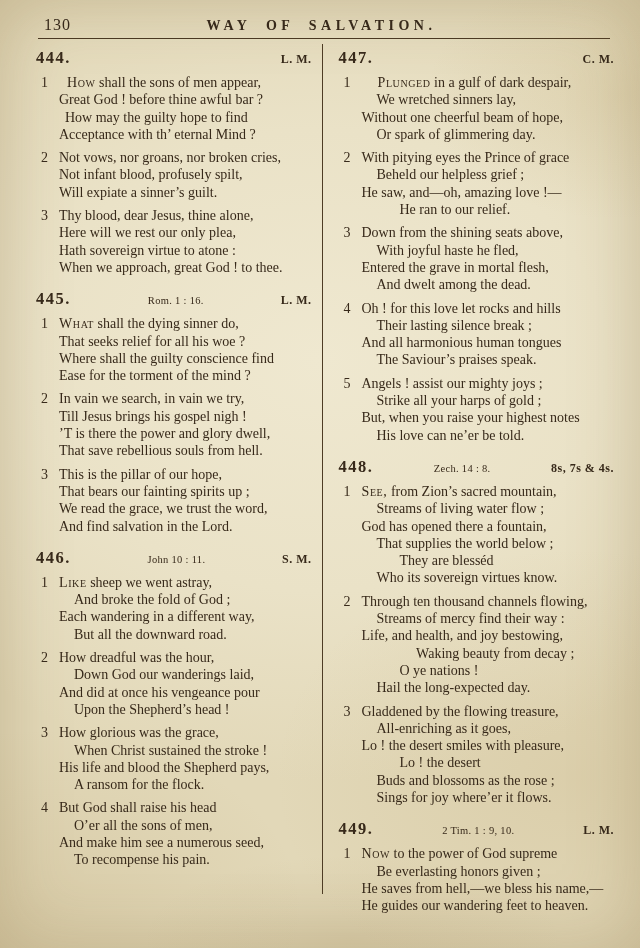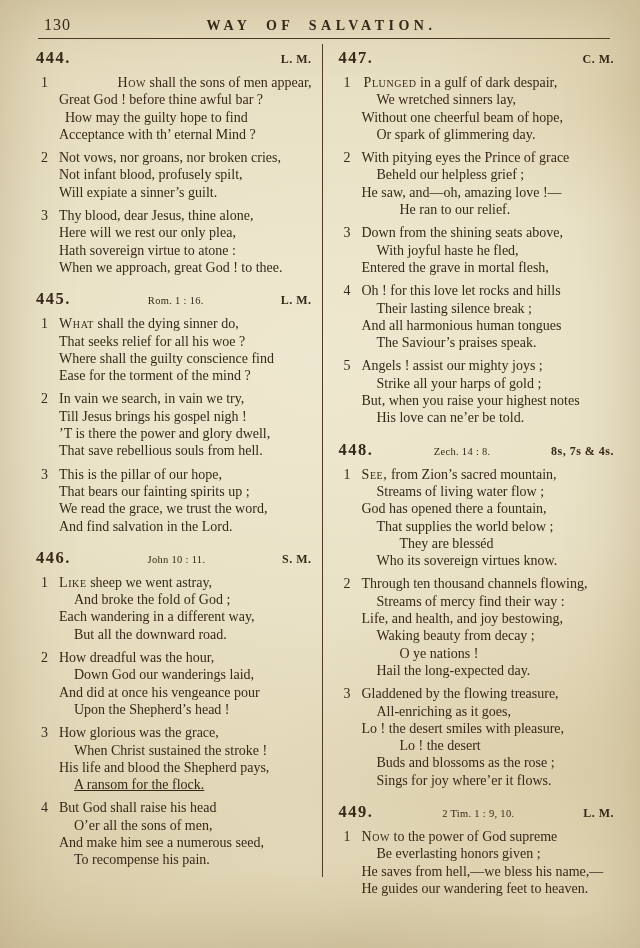--- a/index.html
+++ b/index.html
@@ -119,7 +119,7 @@
           <div class="verse">
             <span class="verse-number">1</span>
             <div class="verse-lines">
-              <div class="line" style="margin-left: 8px; text-align: right;"><span class="lead-word">How</span> shall the sons of men appear,</div>
+              <div class="line" style="margin-left: 8px;"><span class="lead-word">How</span> shall the sons of men appear,</div>
               <div class="line" style="margin-left: 0px;">Great God ! before thine awful bar ?</div>
               <div class="line" style="margin-left: 6px;">How may the guilty hope to find</div>
               <div class="line" style="margin-left: 0px;">Acceptance with th’ eternal Mind ?</div>

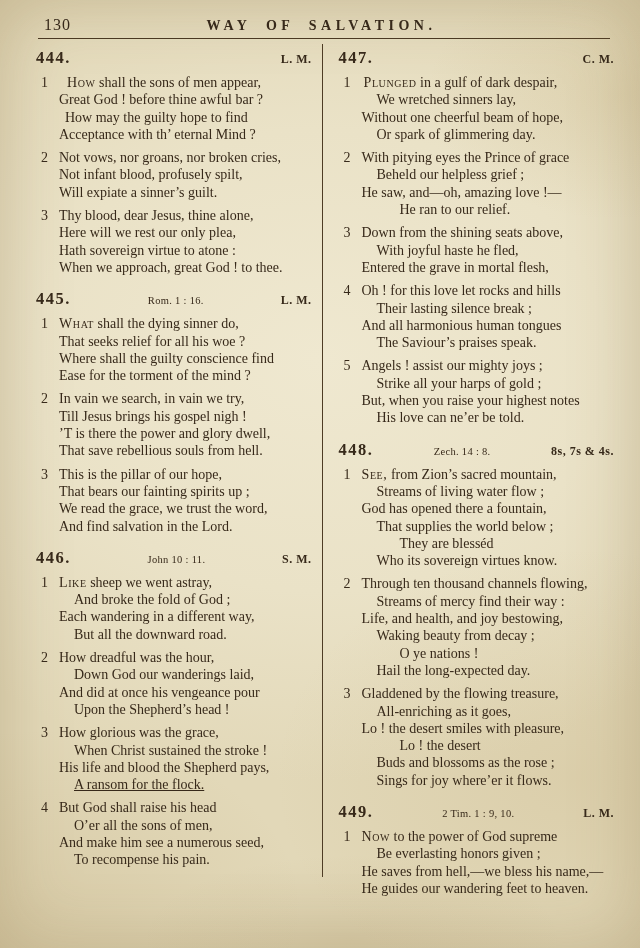--- a/index.html
+++ b/index.html
@@ -232,7 +232,7 @@
           <div class="verse">
             <span class="verse-number">1</span>
             <div class="verse-lines">
-              <div class="line" style="margin-left: 2px;"><span class="lead-word">Plunged</span> in a gulf of dark despair,</div>
+              <div class="line" style="margin-left: 16px;"><span class="lead-word">Plunged</span> in a gulf of dark despair,</div>
               <div class="line" style="margin-left: 15px;">We wretched sinners lay,</div>
               <div class="line" style="margin-left: 0px;">Without one cheerful beam of hope,</div>
               <div class="line" style="margin-left: 15px;">Or spark of glimmering day.</div>

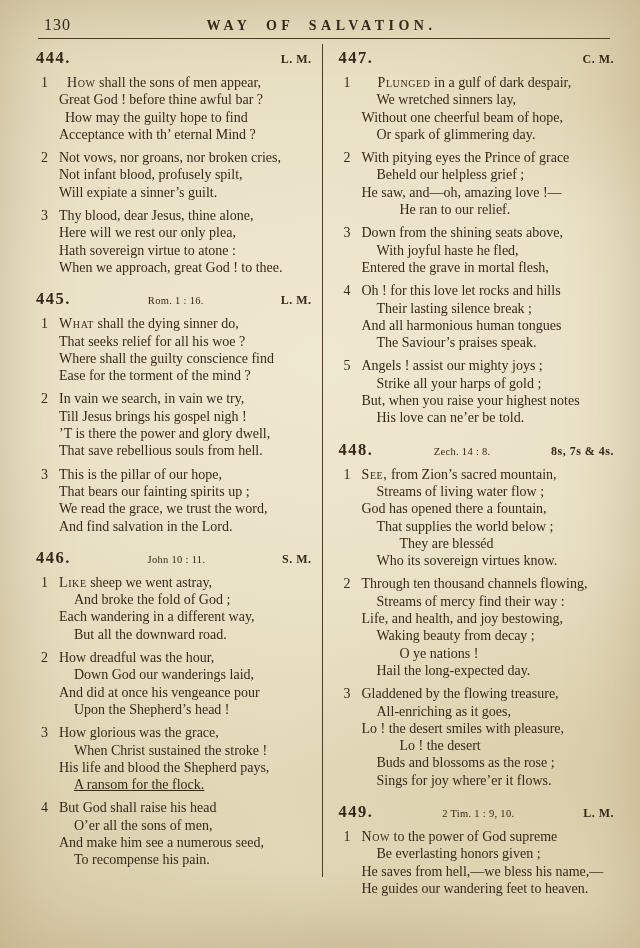--- a/index.html
+++ b/index.html
@@ -253,6 +253,7 @@
               <div class="line" style="margin-left: 0px;">Down from the shining seats above,</div>
               <div class="line" style="margin-left: 15px;">With joyful haste he fled,</div>
               <div class="line" style="margin-left: 0px;">Entered the grave in mortal flesh,</div>
+              <div class="line" style="margin-left: 15px;">And dwelt among the dead.</div>
             </div>
           </div>
           <div class="verse">

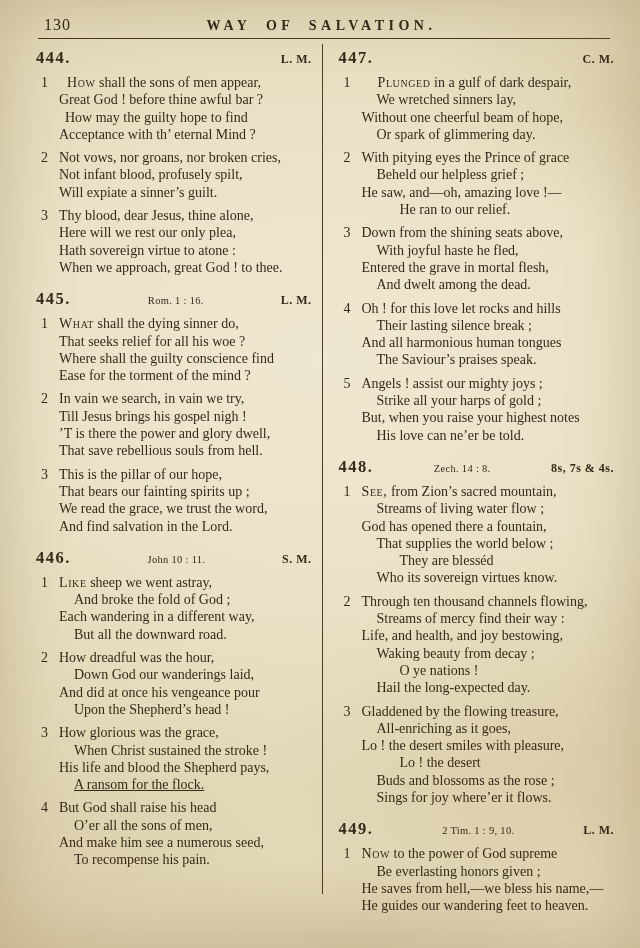--- a/index.html
+++ b/index.html
@@ -298,7 +298,7 @@
               <div class="line" style="margin-left: 0px;">Through ten thousand channels flowing,</div>
               <div class="line" style="margin-left: 15px;">Streams of mercy find their way :</div>
               <div class="line" style="margin-left: 0px;">Life, and health, and joy bestowing,</div>
-              <div class="line" style="margin-left: 15px;">Waking beauty from decay ;</div>
+              <div class="line" style="margin-left: 15px; text-align: center;">Waking beauty from decay ;</div>
               <div class="line" style="margin-left: 38px;">O ye nations !</div>
               <div class="line" style="margin-left: 15px;">Hail the long-expected day.</div>
             </div>

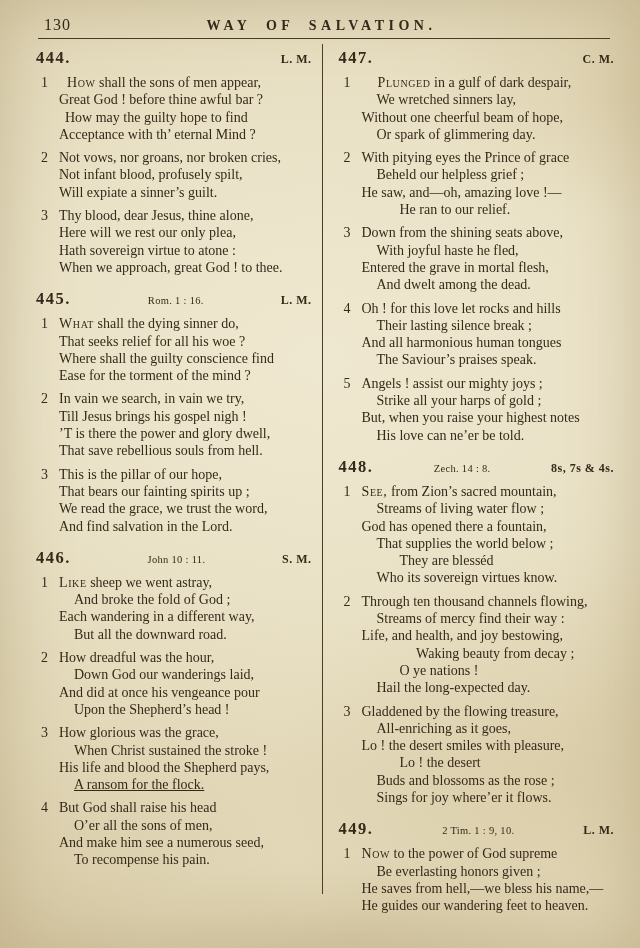--- a/index.html
+++ b/index.html
@@ -207,7 +207,7 @@
               <div class="line" style="margin-left: 0px;">How glorious was the grace,</div>
               <div class="line" style="margin-left: 15px;">When Christ sustained the stroke !</div>
               <div class="line" style="margin-left: 0px;">His life and blood the Shepherd pays,</div>
-              <div class="line" style="margin-left: 15px; text-decoration: underline;">A ransom for the flock.</div>
+              <div class="line" style="margin-left: 15px;">A ransom for the flock.</div>
             </div>
           </div>
           <div class="verse">

